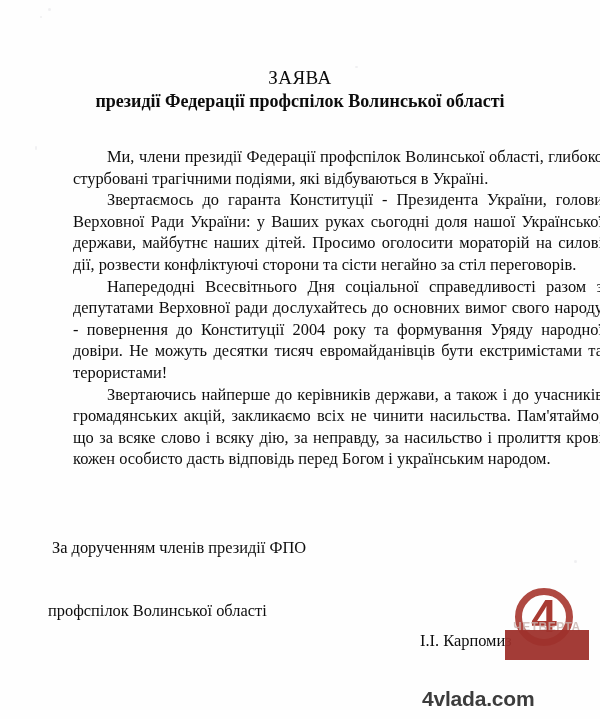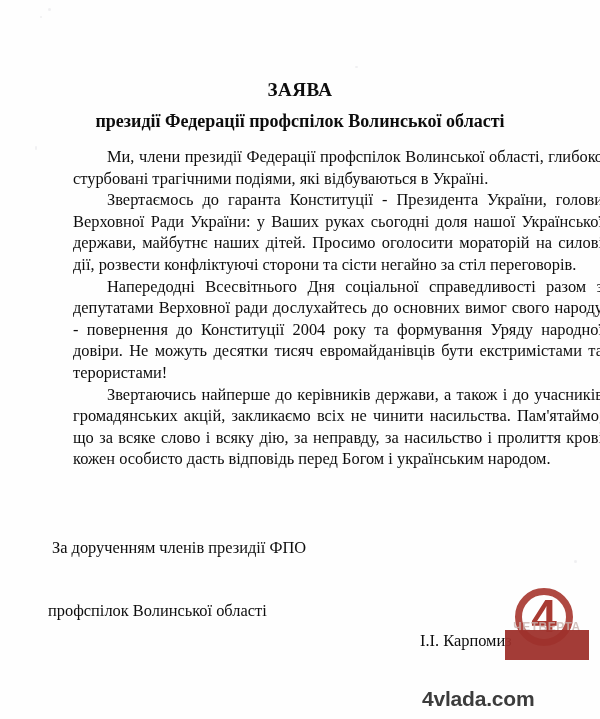--- a/index.html
+++ b/index.html
@@ -27,10 +27,10 @@
   }
   .doc-title {
     font-size: 19px;
-    font-weight: bold;
+    font-weight: normal;
     letter-spacing: 0.5px;
     line-height: 1.05;
-    margin: 12px;
+    margin: 0;
   }
   .doc-subtitle {
     font-size: 18px;

